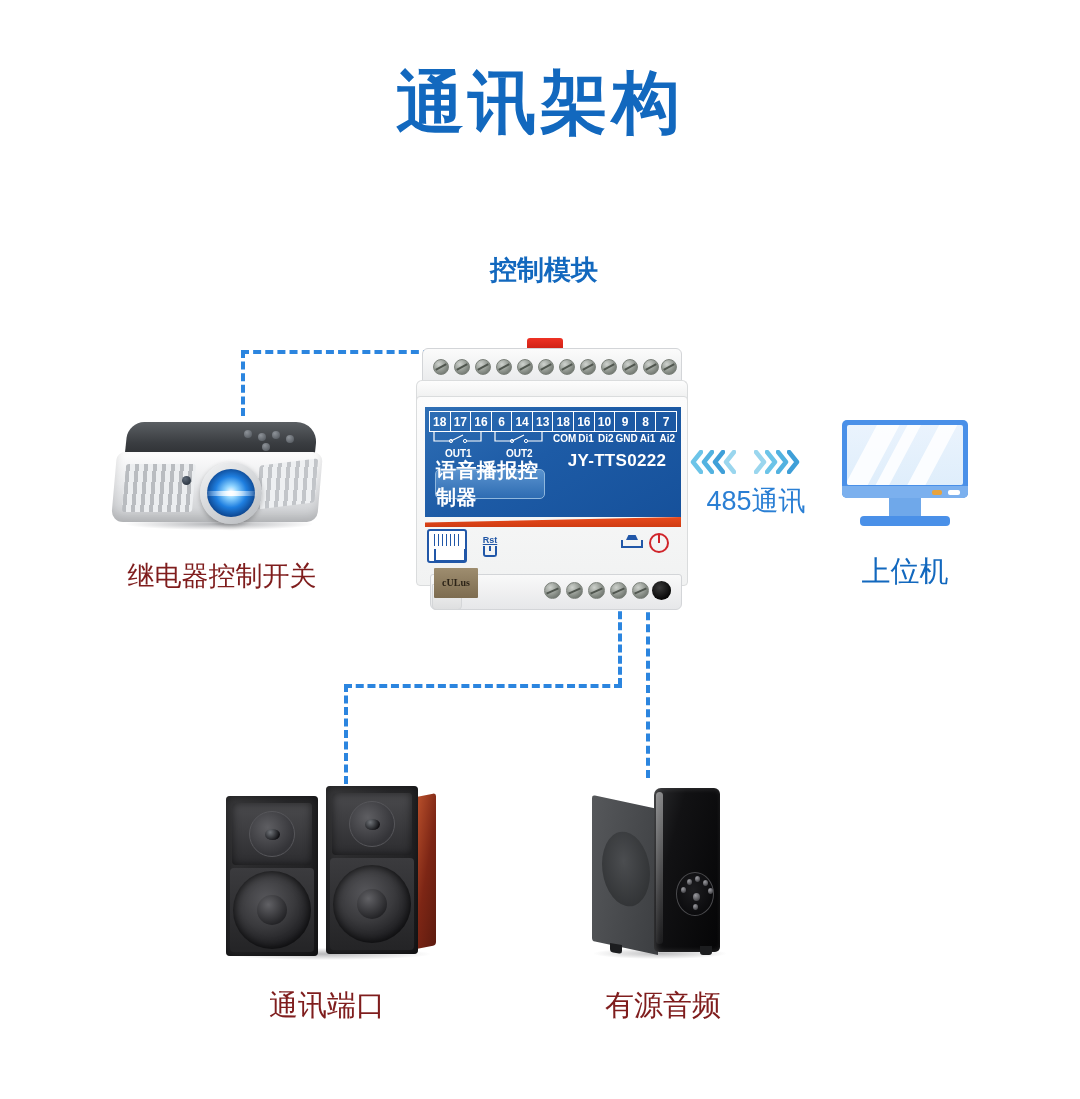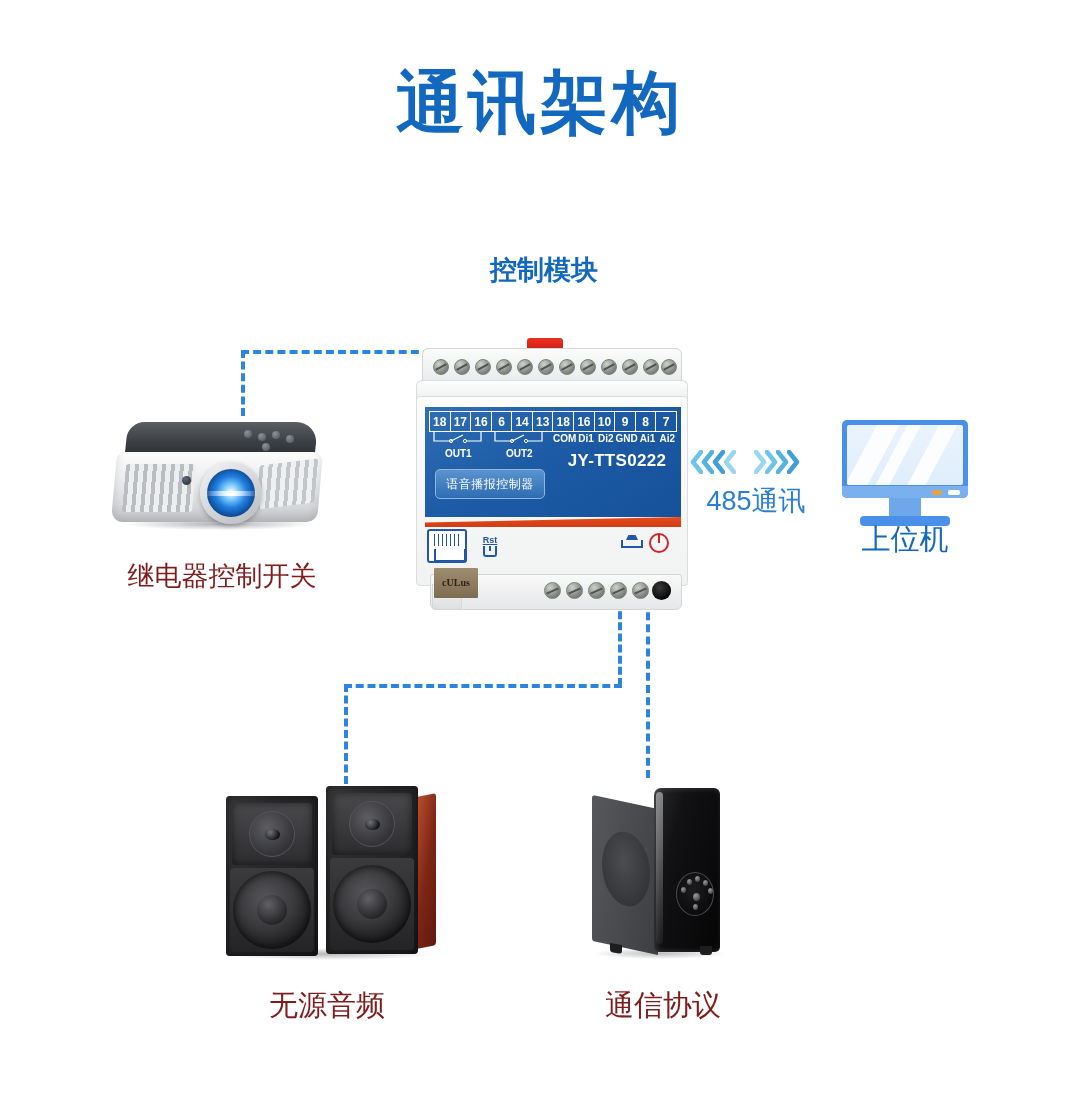--- a/index.html
+++ b/index.html
@@ -172,7 +172,7 @@
     display: flex; align-items: center; justify-content: center;
   }
   #nameplate span {
-    color: #ffffff; font-size: 12px; font-weight: normal; letter-spacing: 0.5px;
+    color: #ffffff; font-size: 20px; font-weight: bold; letter-spacing: 0.5px;
   }
   
   #lowerface {

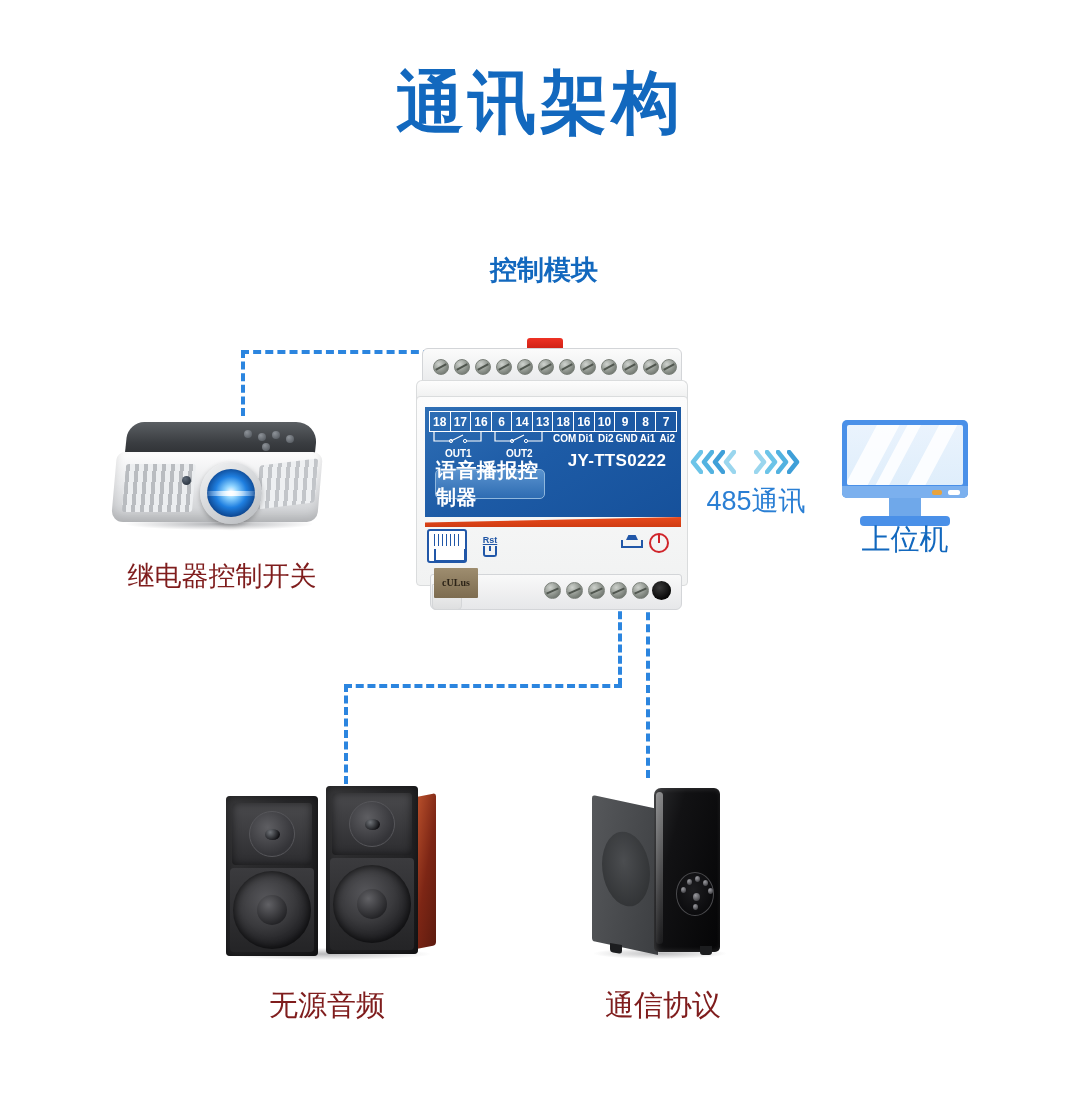--- a/index.html
+++ b/index.html
@@ -667,7 +667,7 @@
   <div id="mon-neck"></div>
   <div id="mon-foot"></div>
 </div>
-<div class="caption blue-dark" style="left:800px; top:520px; width:210px; font-size:29px;">上位机</div>
+<div class="caption blue-dark" style="left:800px; top:552px; width:210px; font-size:29px;">上位机</div>
 
 <div id="speakers">
   <div id="sp-shadow"></div>

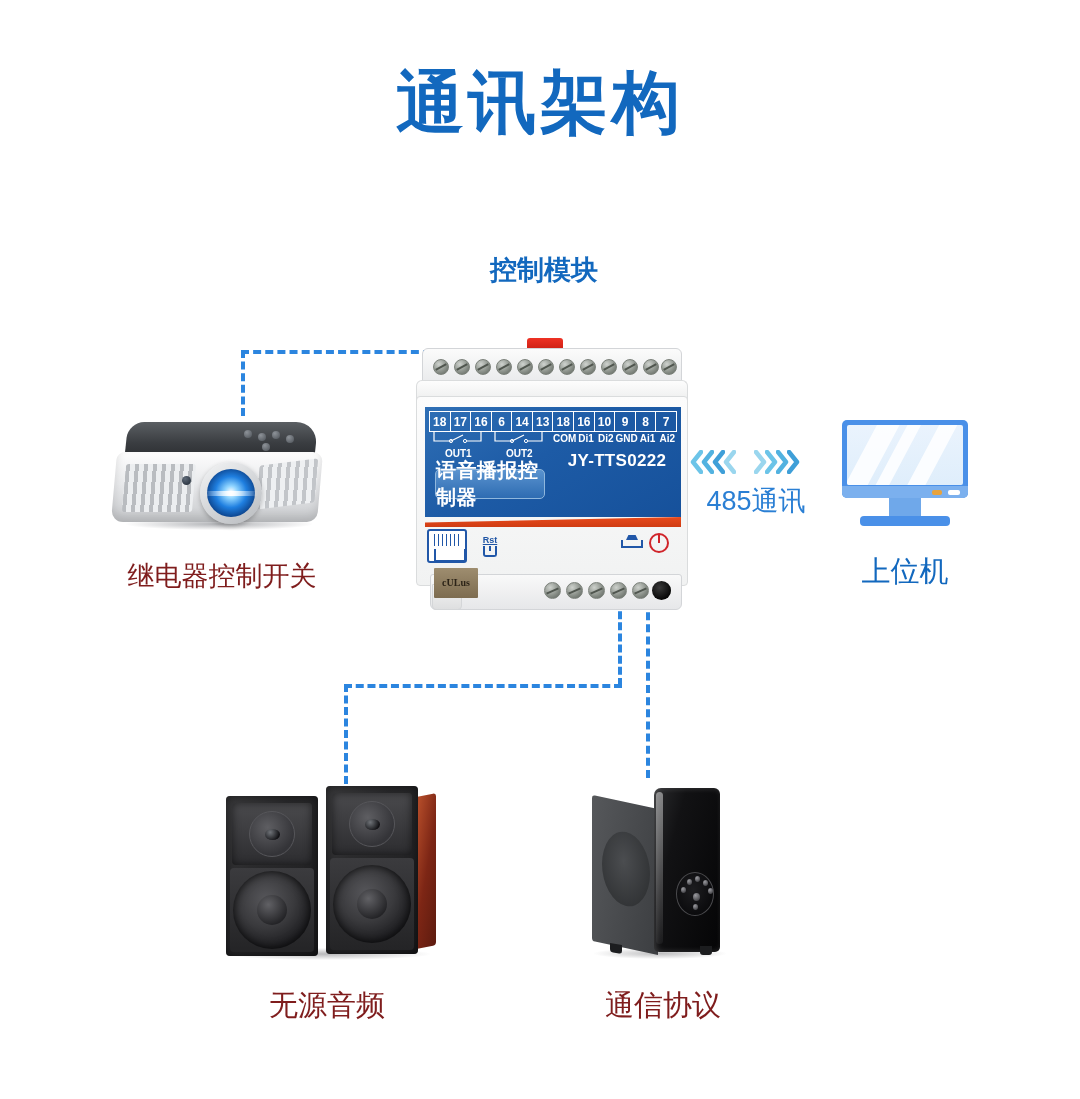--- a/index.html
+++ b/index.html
@@ -699,7 +699,7 @@
     </div>
   </div>
 </div>
-<div class="caption" style="left:212px; top:986px; width:230px; font-size:29px;">无源音频</div>
+<div class="caption" style="left:212px; top:986px; width:230px; font-size:29px;">通讯端口</div>
 
 <div id="subwoofer">
   <div id="sub-shadow"></div>

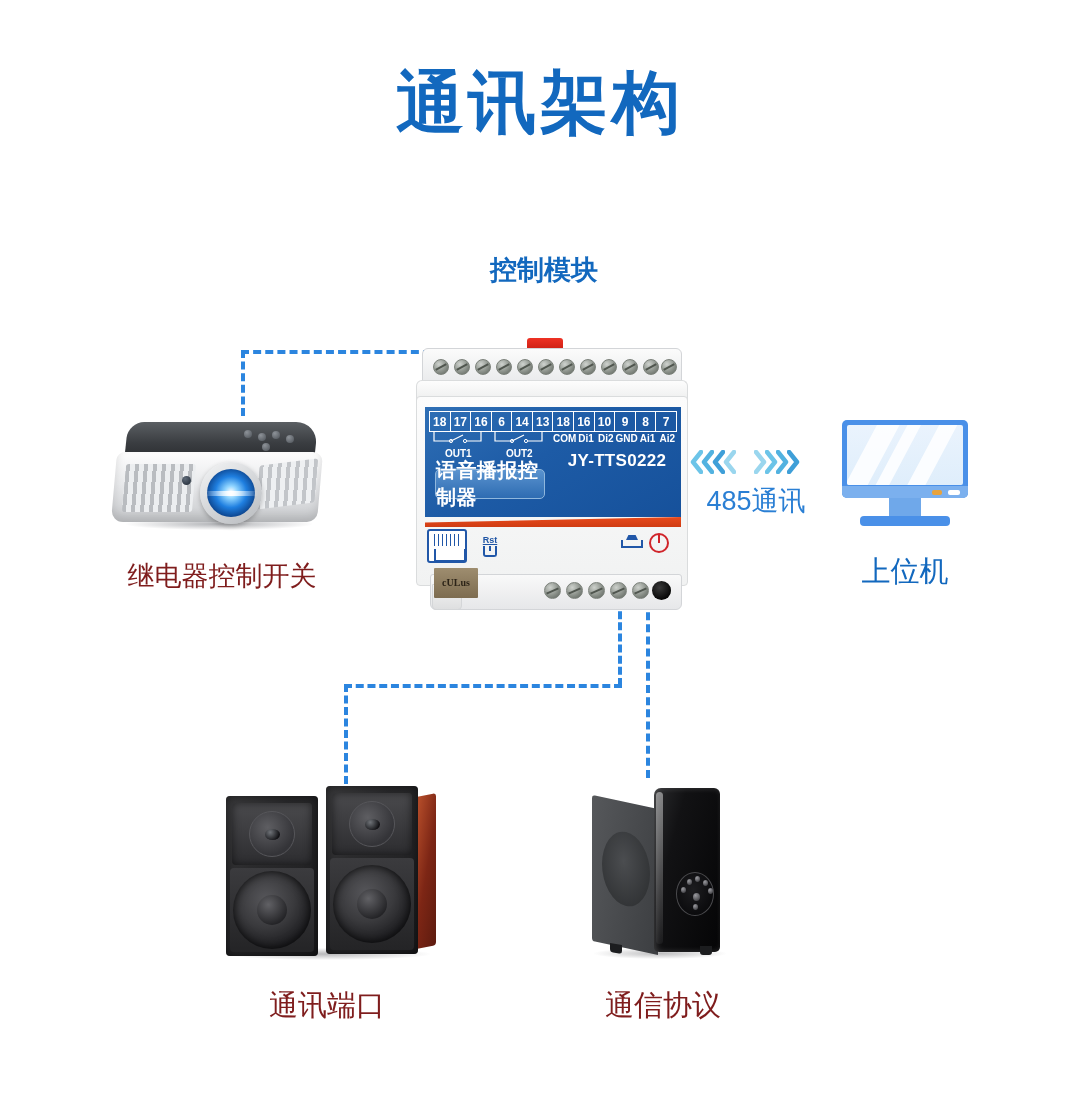--- a/index.html
+++ b/index.html
@@ -719,6 +719,6 @@
   </div>
   <div id="sub-foot-r"></div>
 </div>
-<div class="caption" style="left:548px; top:986px; width:230px; font-size:29px;">通信协议</div>
+<div class="caption" style="left:548px; top:986px; width:230px; font-size:29px;">有源音频</div>
 
 </body></html>

